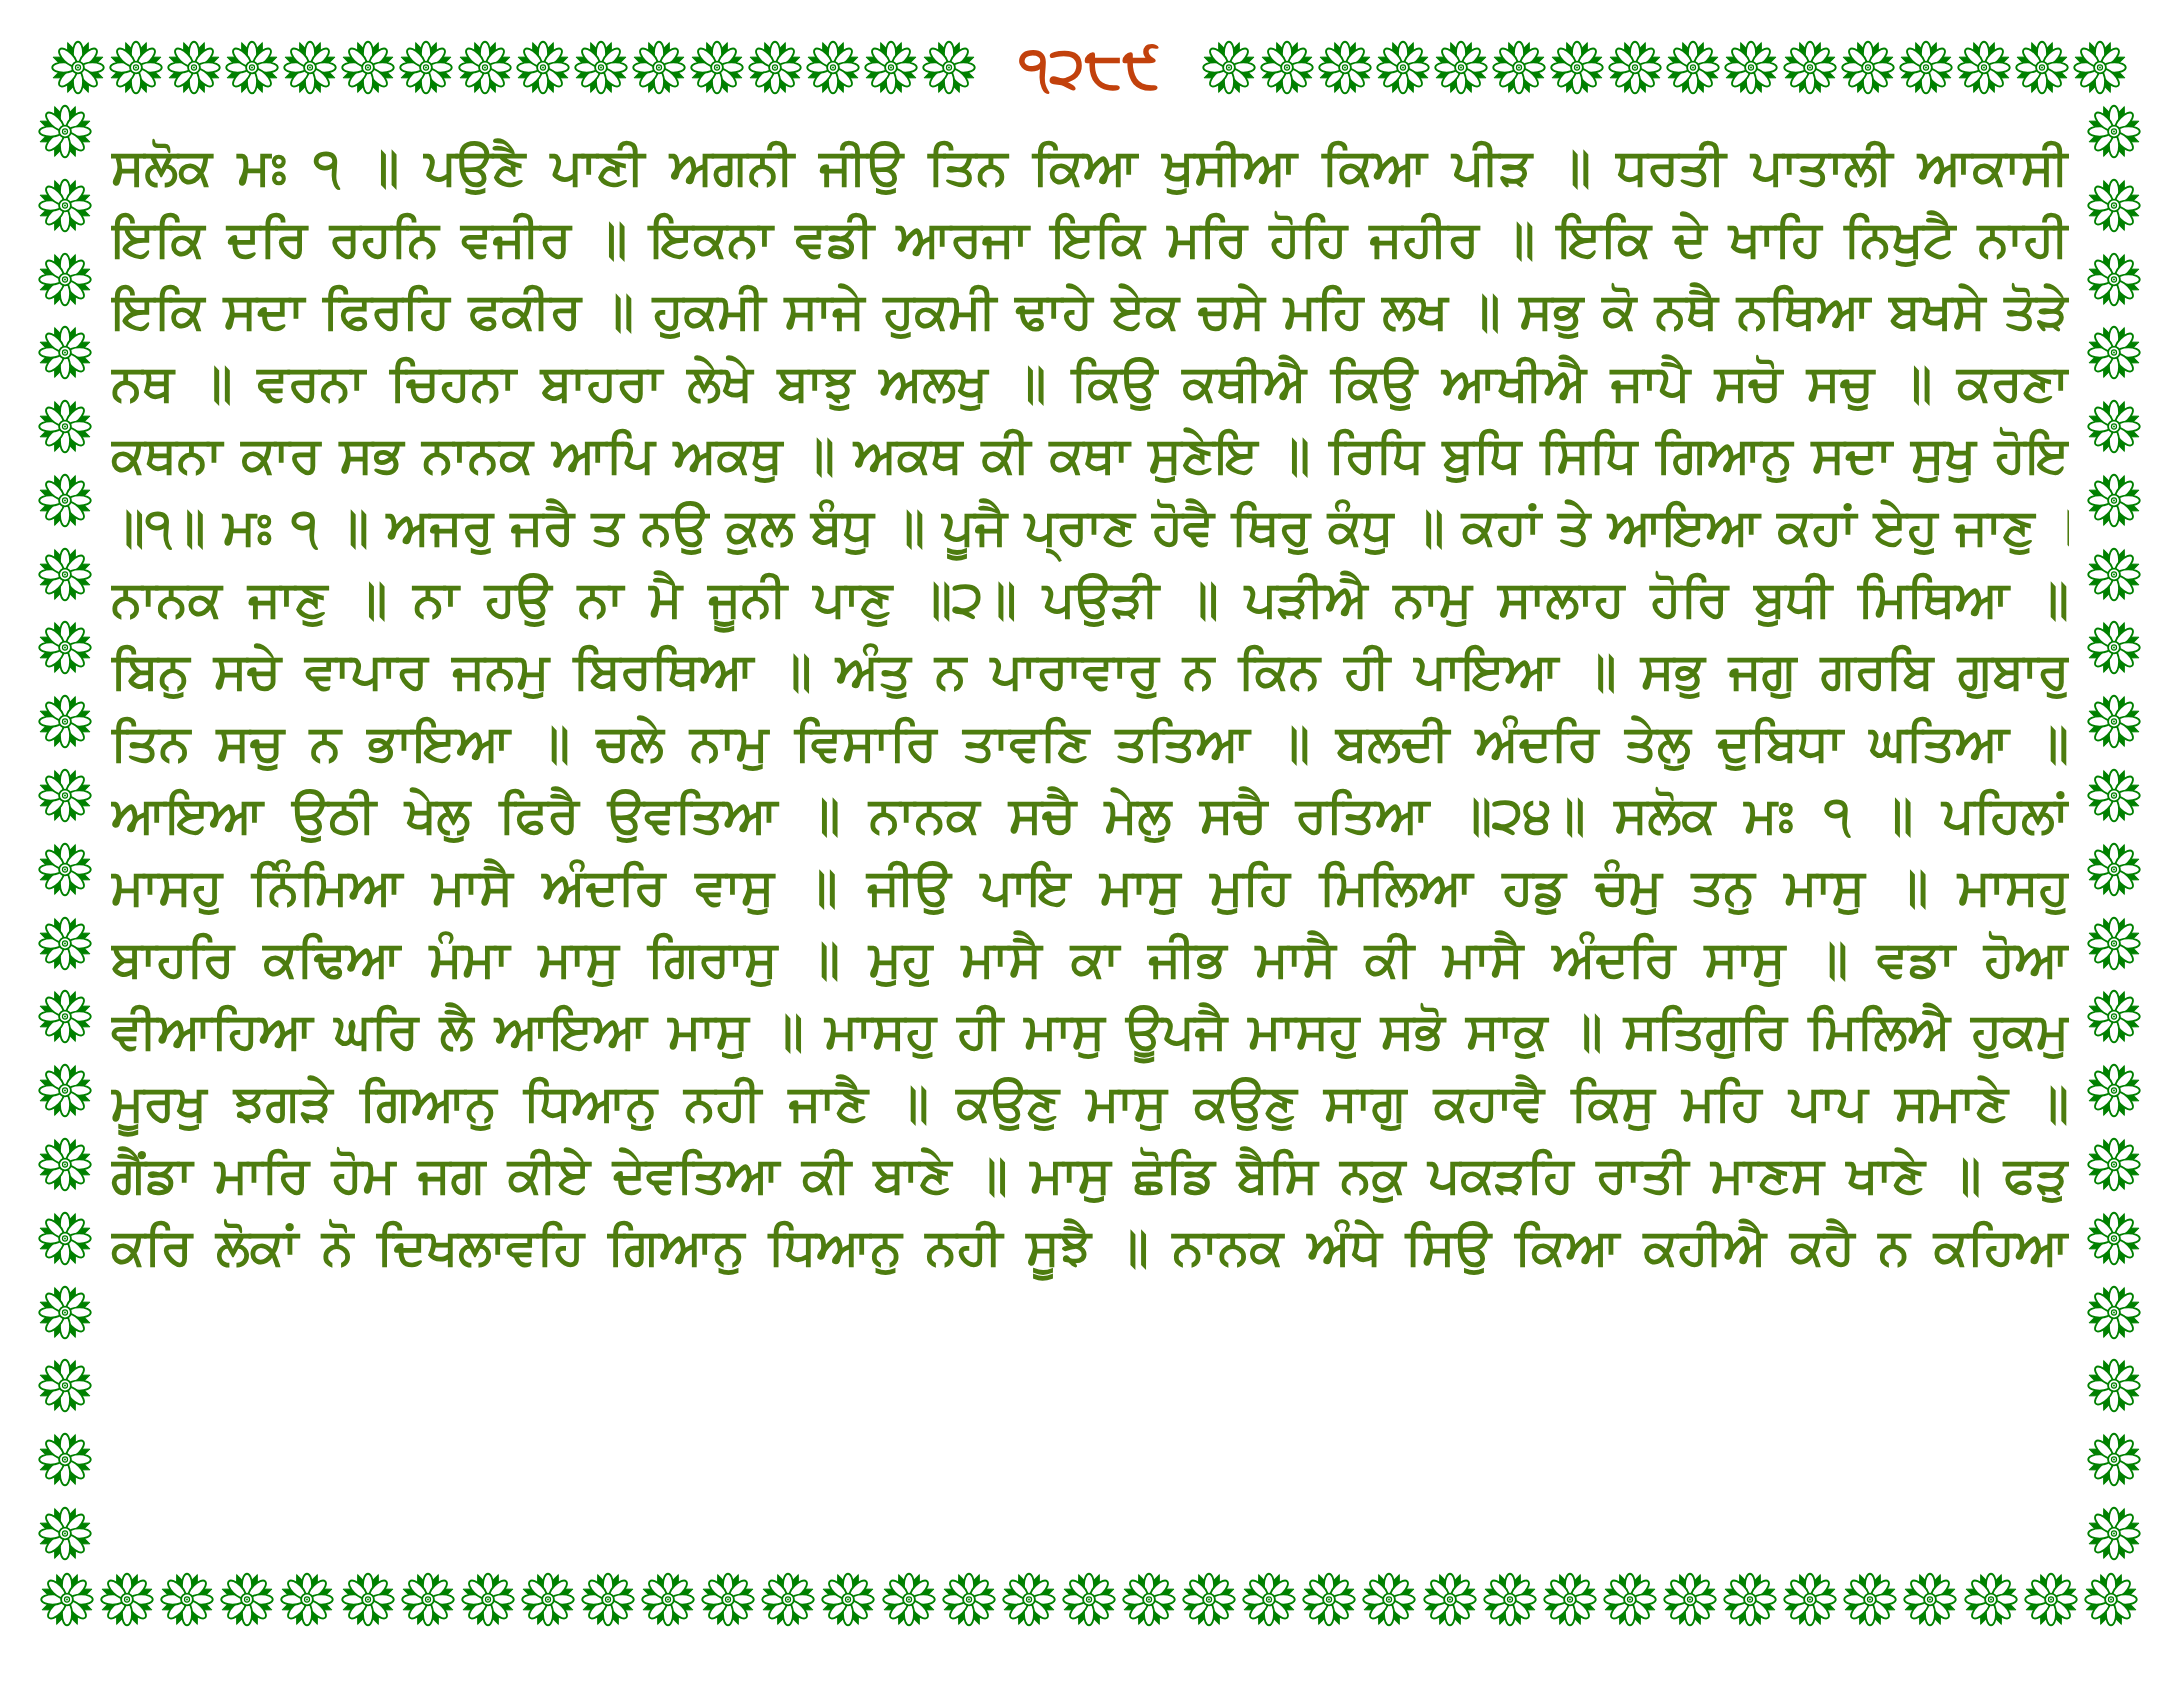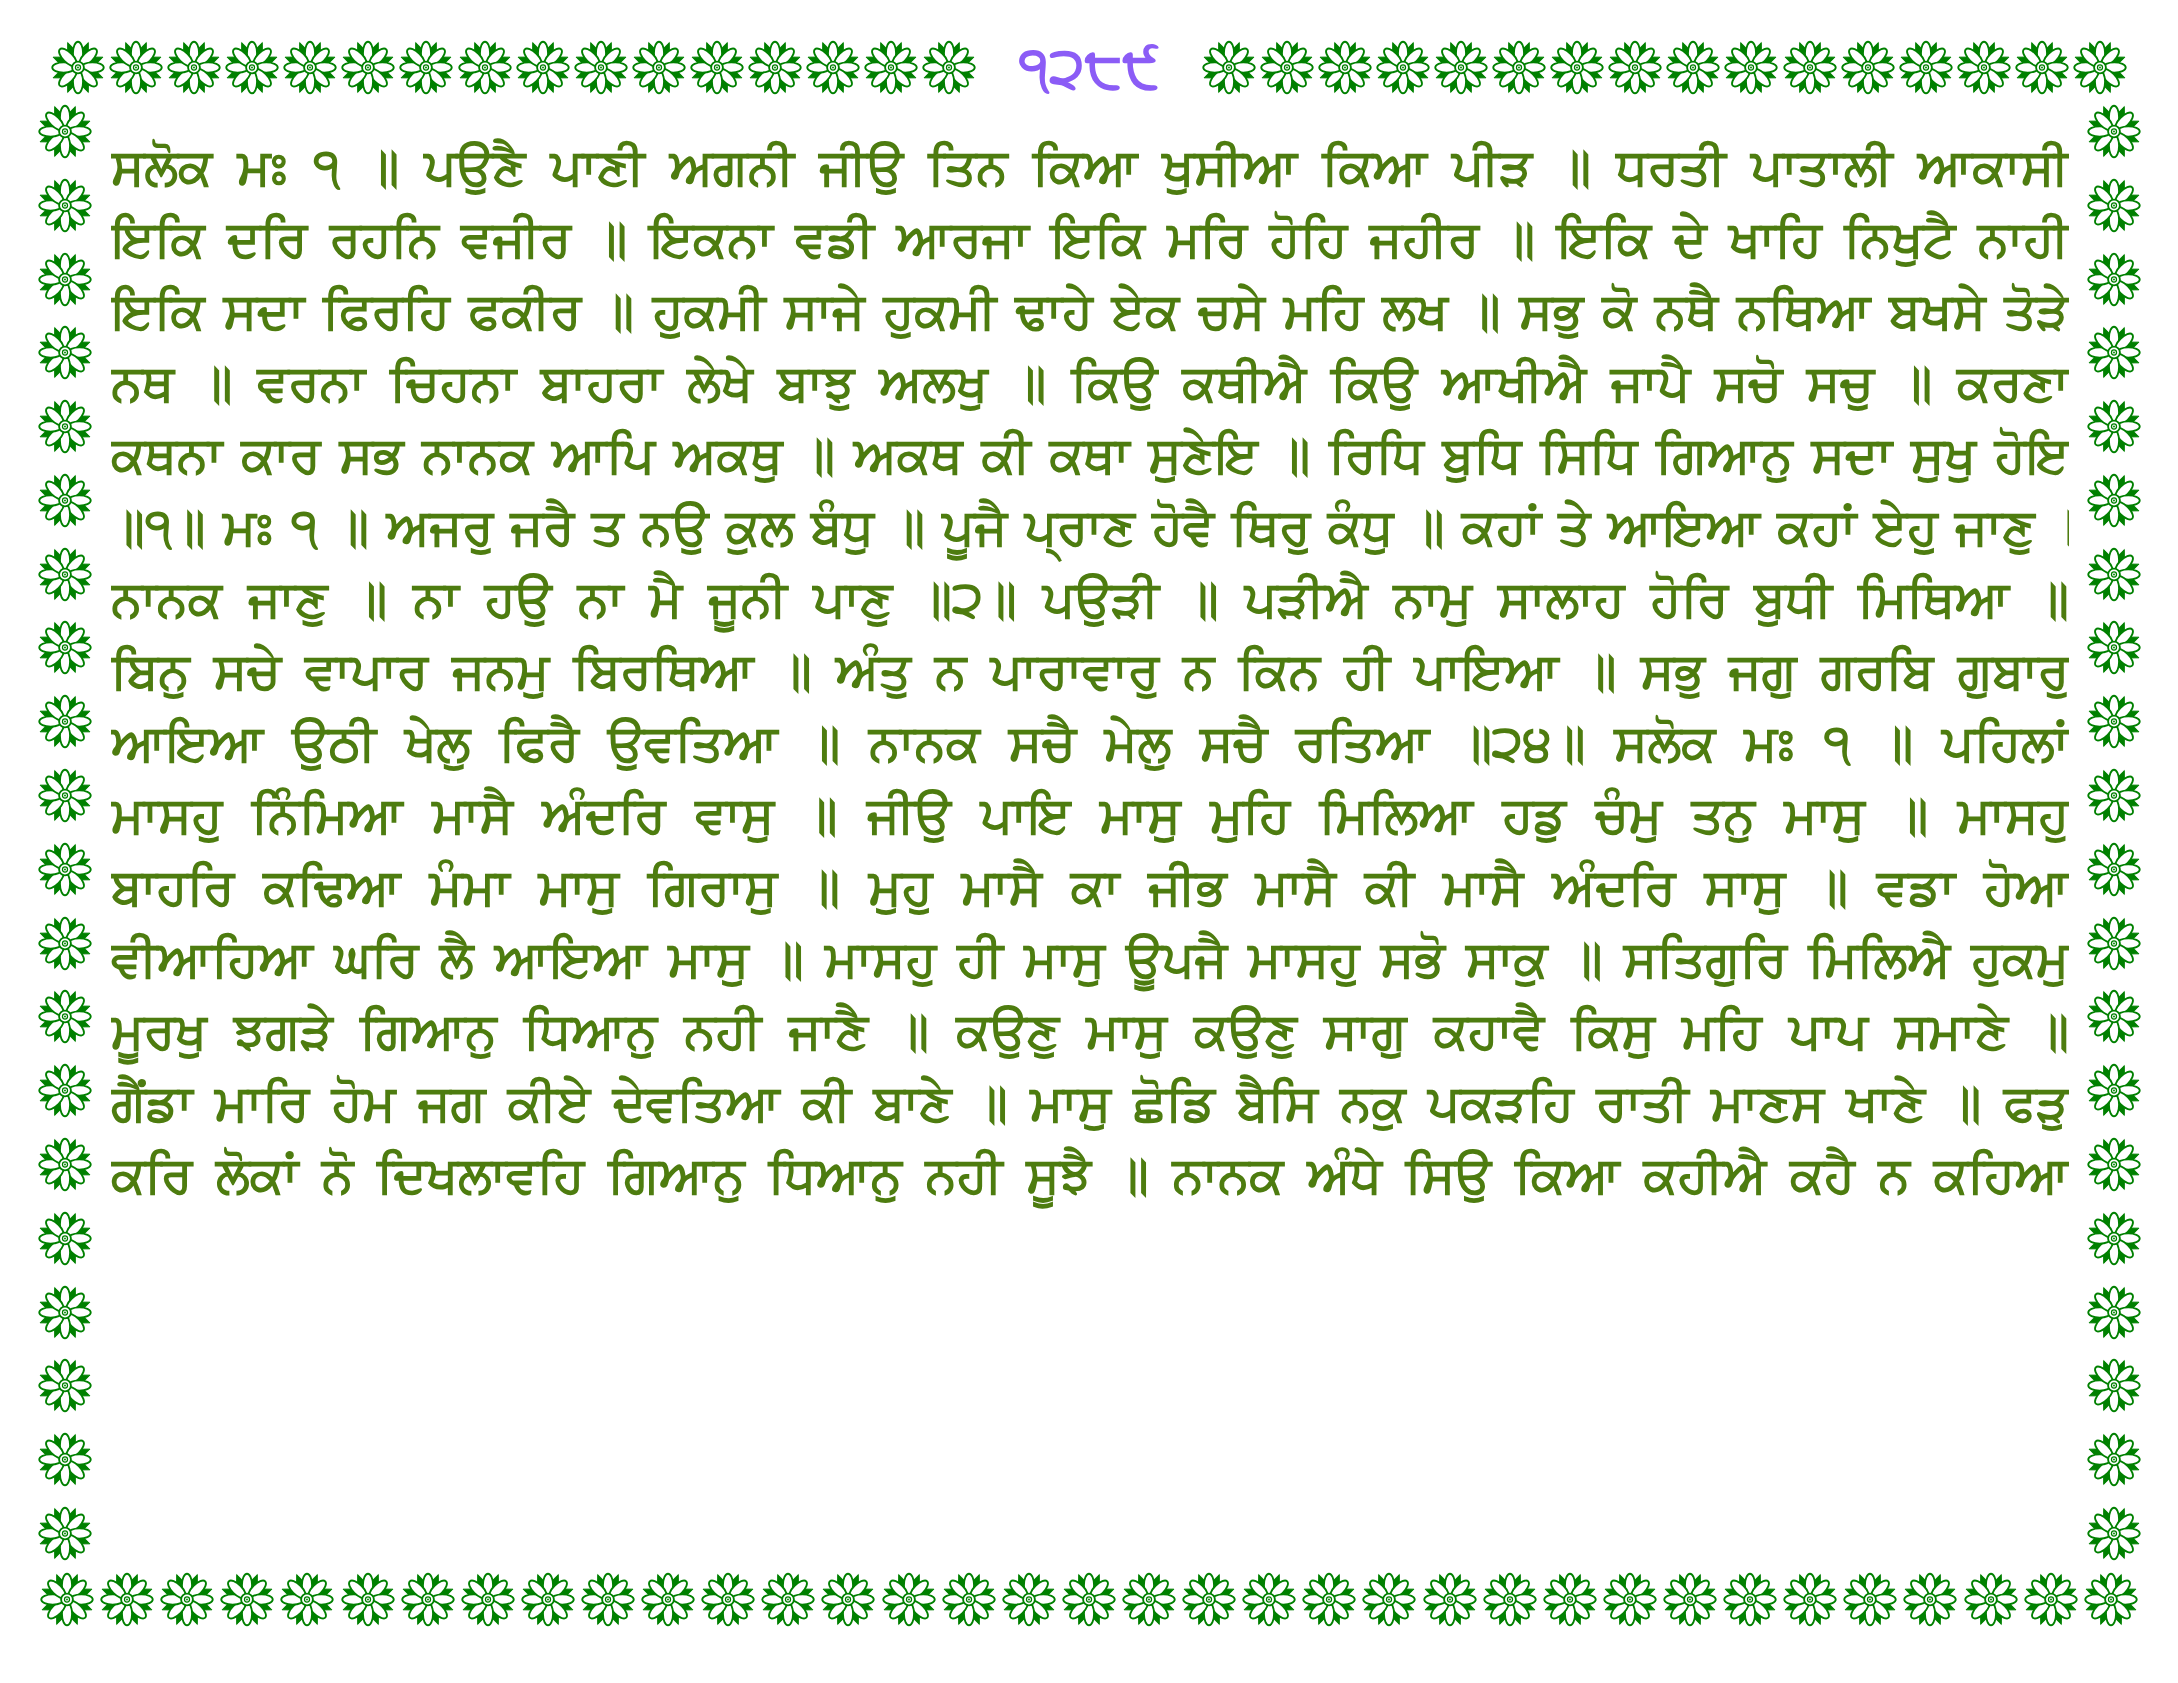--- a/index.html
+++ b/index.html
@@ -22,7 +22,7 @@
     flex:0 0 auto;
     padding:0 42px;
     font-size:57px;line-height:65px;
-    font-weight:bold;color:#8b5cf6;
+    font-weight:bold;color:#c2410c;
     white-space:nowrap;
   }
   .border-left,.border-right{

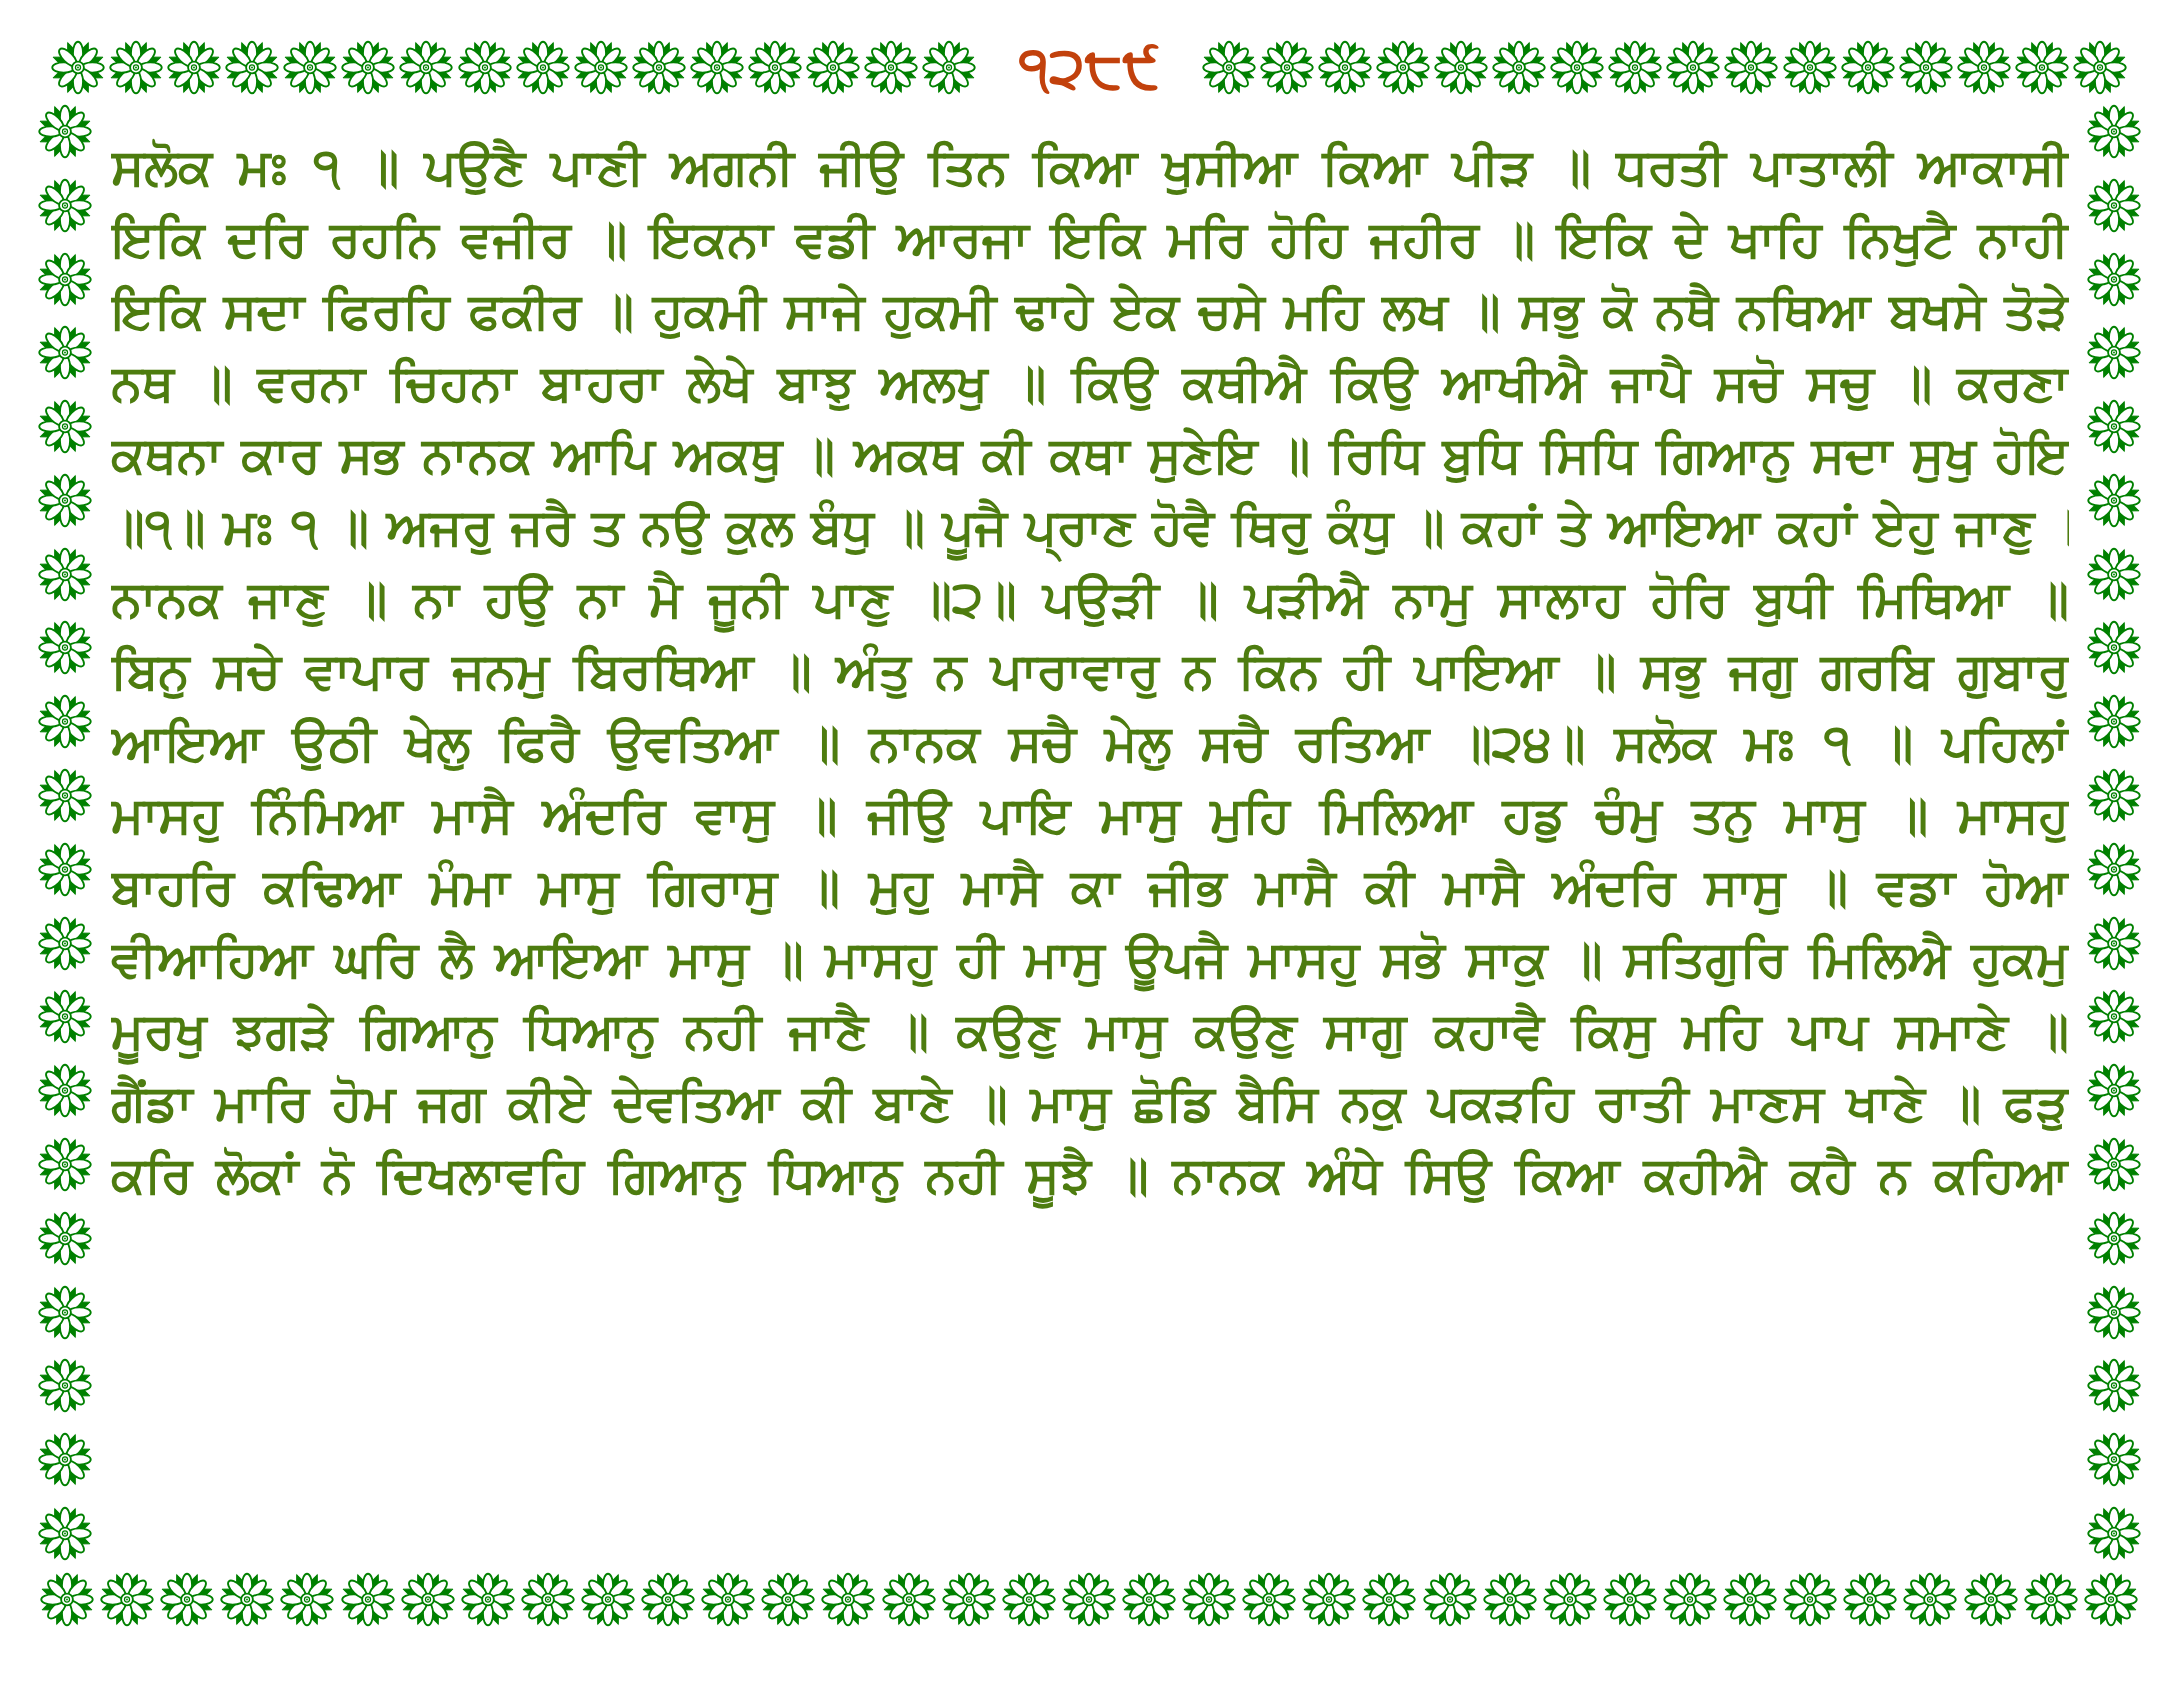--- a/index.html
+++ b/index.html
@@ -431,6 +431,7 @@
   <div class="text-line">॥੧॥ ਮਃ ੧ ॥ ਅਜਰੁ ਜਰੈ ਤ ਨਉ ਕੁਲ ਬੰਧੁ ॥ ਪੂਜੈ ਪ੍ਰਾਣ ਹੋਵੈ ਥਿਰੁ ਕੰਧੁ ॥ ਕਹਾਂ ਤੇ ਆਇਆ ਕਹਾਂ ਏਹੁ ਜਾਣੁ ॥</div>
   <div class="text-line">ਨਾਨਕ ਜਾਣੁ ॥ ਨਾ ਹਉ ਨਾ ਮੈ ਜੂਨੀ ਪਾਣੁ ॥੨॥ ਪਉੜੀ ॥ ਪੜੀਐ ਨਾਮੁ ਸਾਲਾਹ ਹੋਰਿ ਬੁਧੀ ਮਿਥਿਆ ॥</div>
   <div class="text-line">ਬਿਨੁ ਸਚੇ ਵਾਪਾਰ ਜਨਮੁ ਬਿਰਥਿਆ ॥ ਅੰਤੁ ਨ ਪਾਰਾਵਾਰੁ ਨ ਕਿਨ ਹੀ ਪਾਇਆ ॥ ਸਭੁ ਜਗੁ ਗਰਬਿ ਗੁਬਾਰੁ</div>
+  <div class="text-line">ਤਿਨ ਸਚੁ ਨ ਭਾਇਆ ॥ ਚਲੇ ਨਾਮੁ ਵਿਸਾਰਿ ਤਾਵਣਿ ਤਤਿਆ ॥ ਬਲਦੀ ਅੰਦਰਿ ਤੇਲੁ ਦੁਬਿਧਾ ਘਤਿਆ ॥</div>
   <div class="text-line">ਆਇਆ ਉਠੀ ਖੇਲੁ ਫਿਰੈ ਉਵਤਿਆ ॥ ਨਾਨਕ ਸਚੈ ਮੇਲੁ ਸਚੈ ਰਤਿਆ ॥੨੪॥ ਸਲੋਕ ਮਃ ੧ ॥ ਪਹਿਲਾਂ</div>
   <div class="text-line">ਮਾਸਹੁ ਨਿੰਮਿਆ ਮਾਸੈ ਅੰਦਰਿ ਵਾਸੁ ॥ ਜੀਉ ਪਾਇ ਮਾਸੁ ਮੁਹਿ ਮਿਲਿਆ ਹਡੁ ਚੰਮੁ ਤਨੁ ਮਾਸੁ ॥ ਮਾਸਹੁ</div>
   <div class="text-line">ਬਾਹਰਿ ਕਢਿਆ ਮੰਮਾ ਮਾਸੁ ਗਿਰਾਸੁ ॥ ਮੁਹੁ ਮਾਸੈ ਕਾ ਜੀਭ ਮਾਸੈ ਕੀ ਮਾਸੈ ਅੰਦਰਿ ਸਾਸੁ ॥ ਵਡਾ ਹੋਆ</div>

